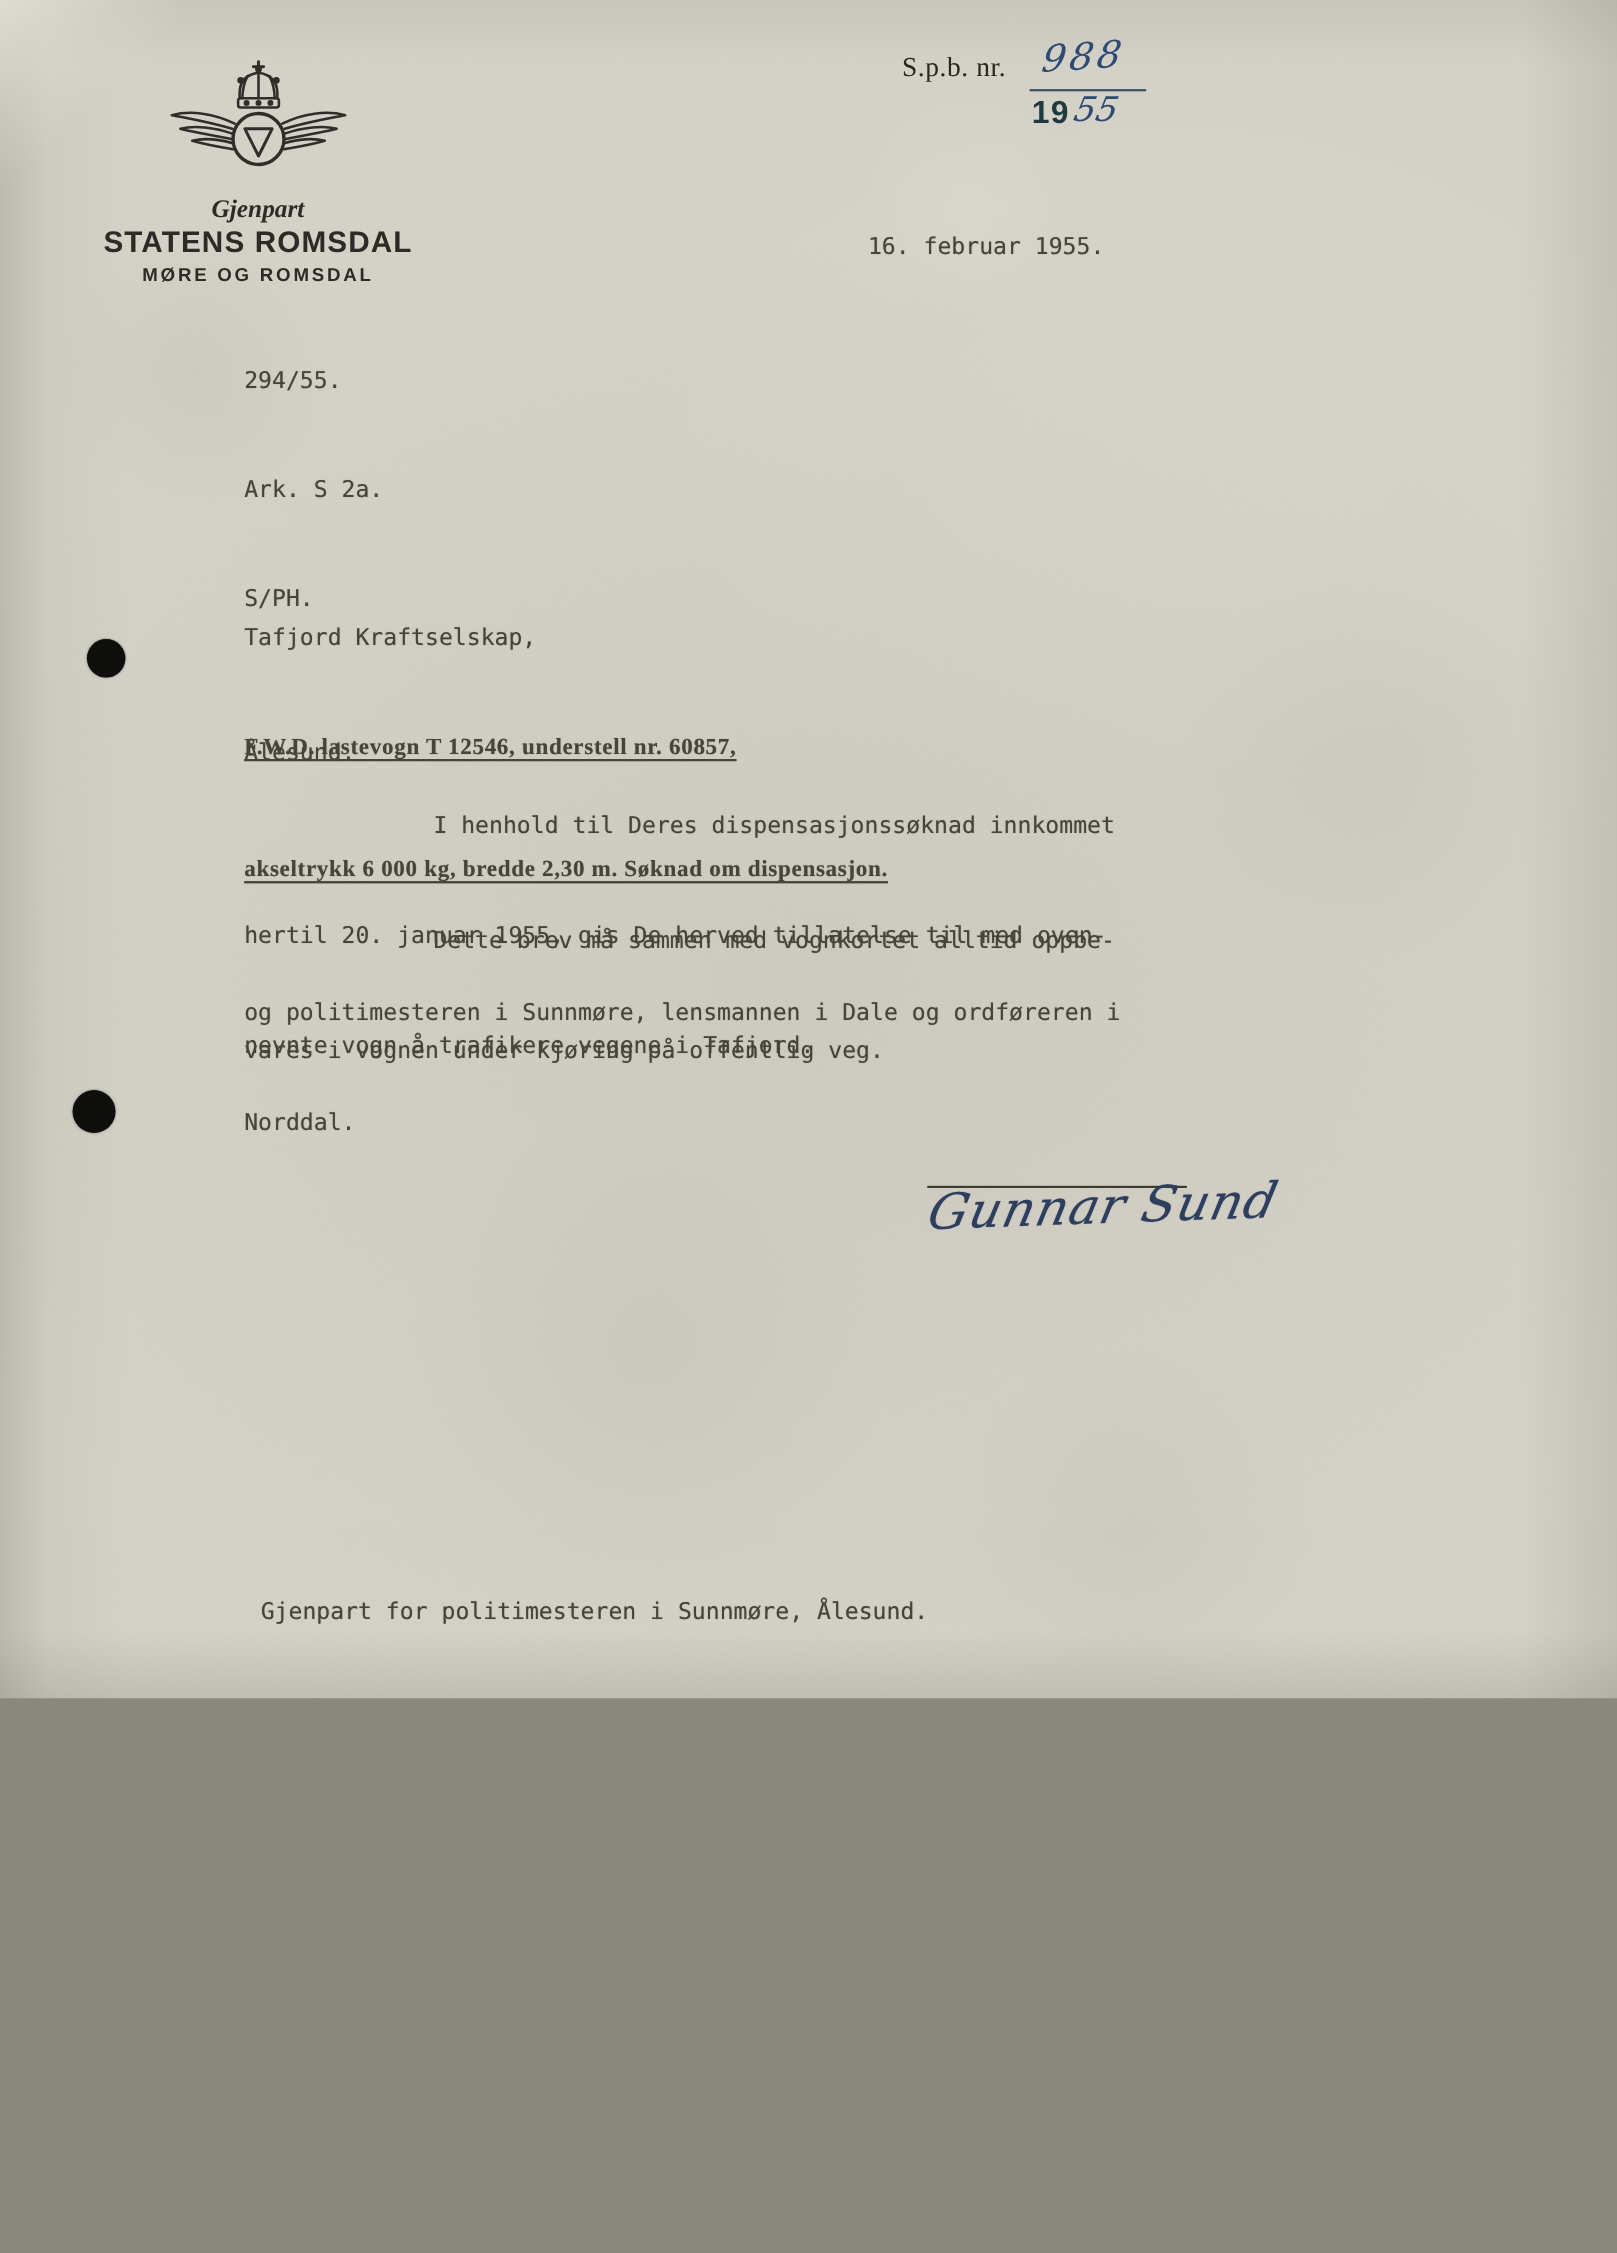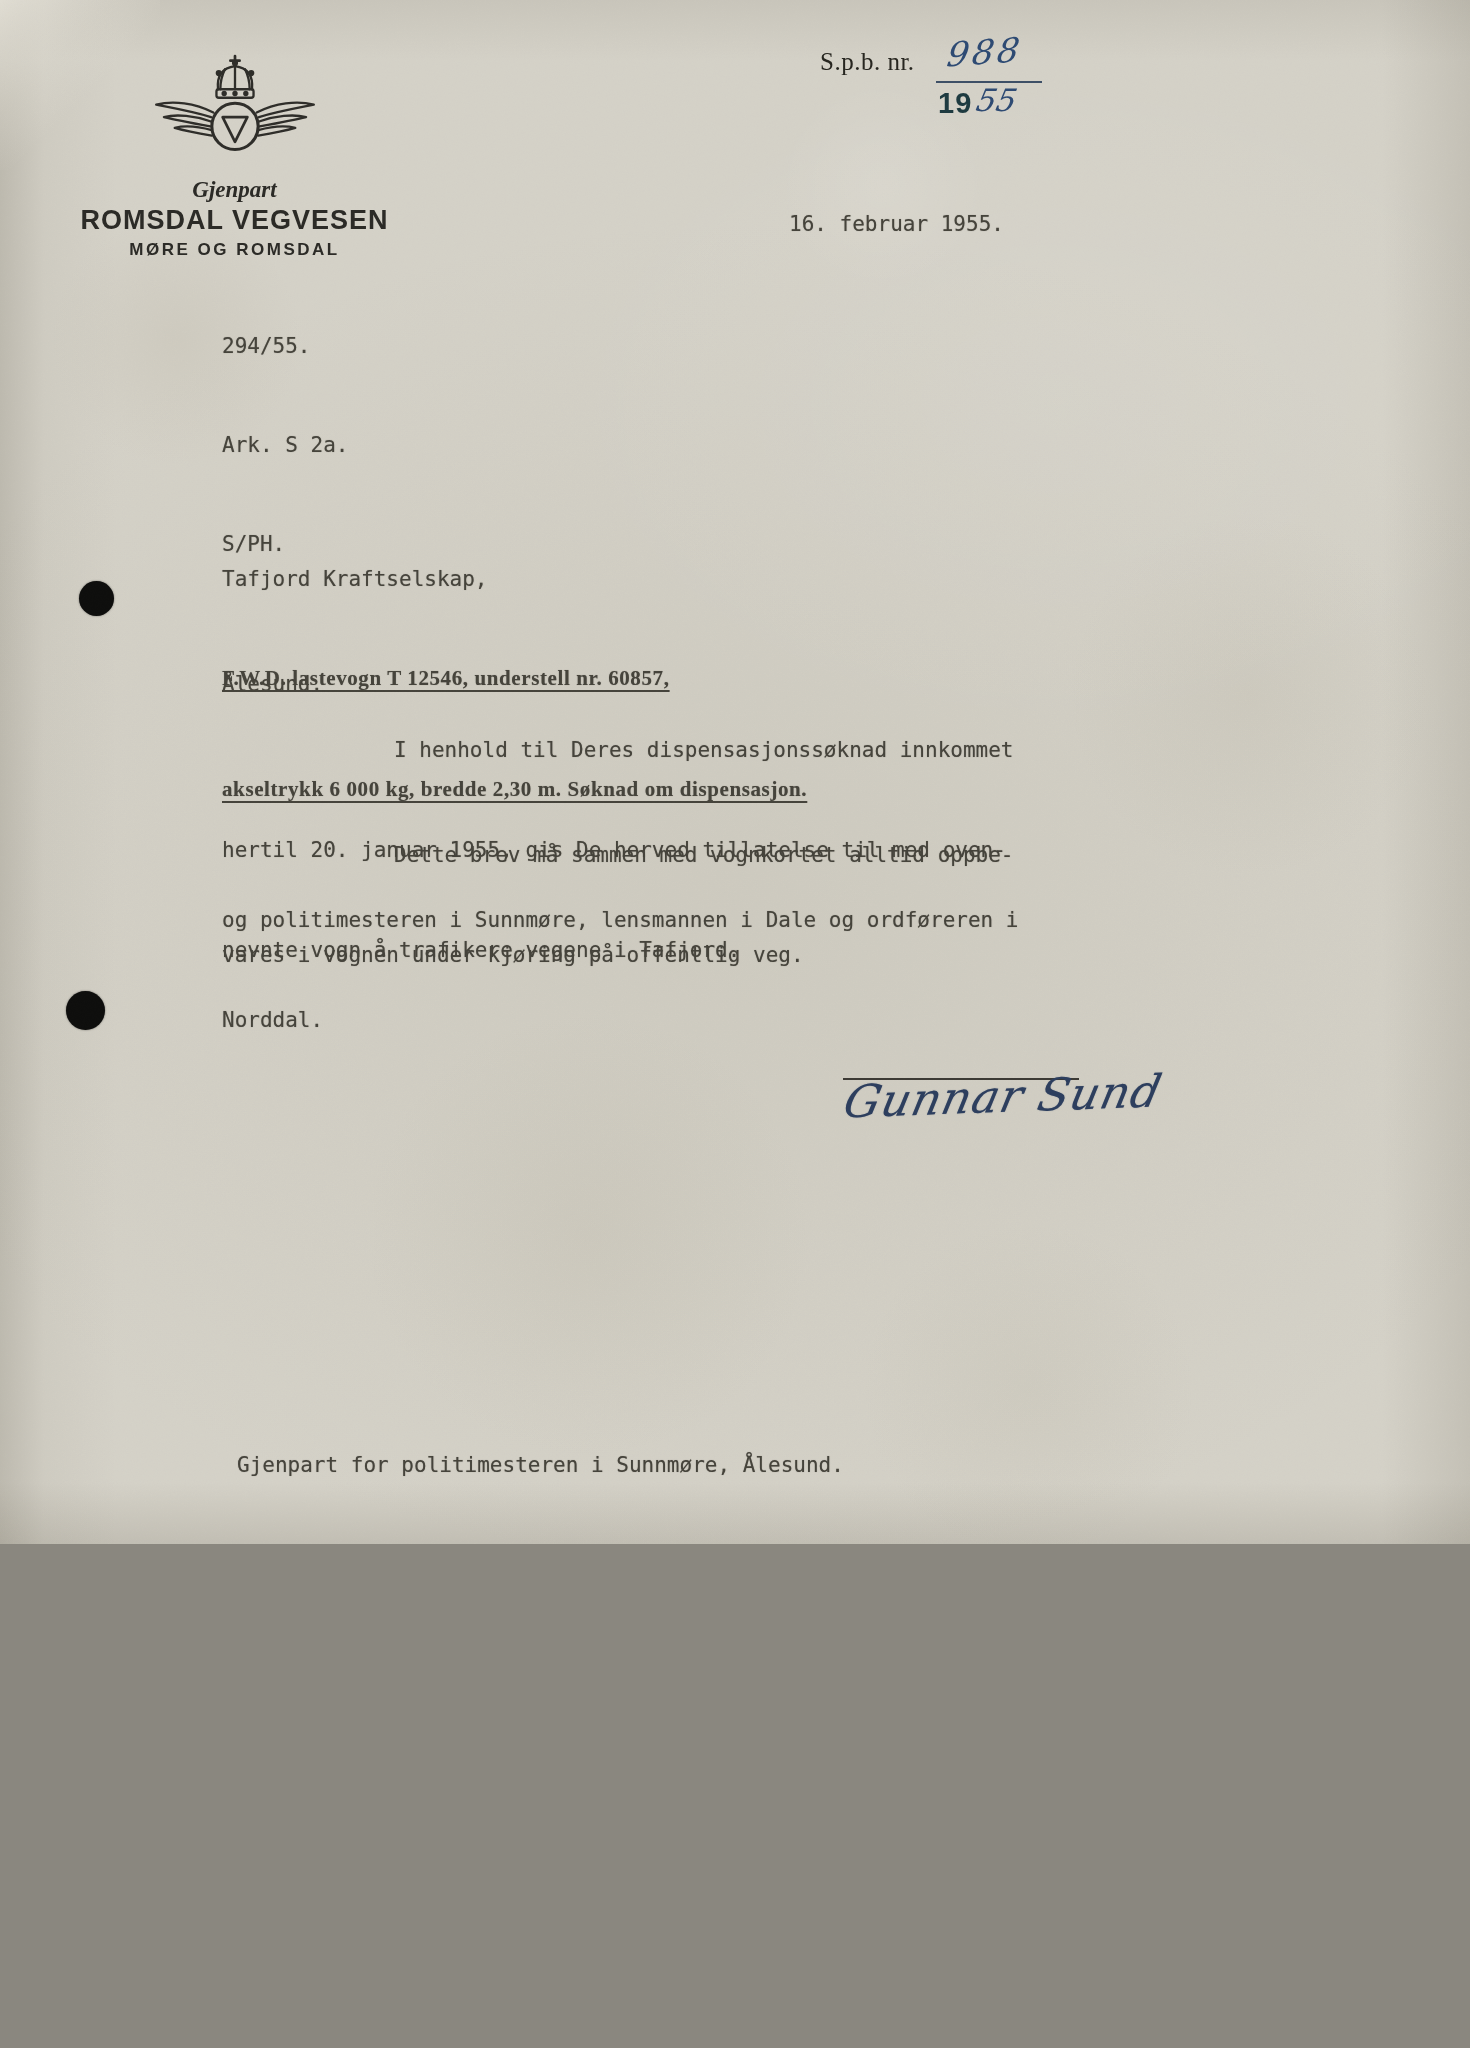--- a/index.html
+++ b/index.html
@@ -114,7 +114,7 @@
       </g>
     </svg>
     <div class="copy-label">Gjenpart</div>
-    <div class="org-name">ROMSDAL VEGVESEN</div>
+    <div class="org-name">STATENS ROMSDAL</div>
     <div class="org-region">MØRE OG ROMSDAL</div>
   </div>
 

